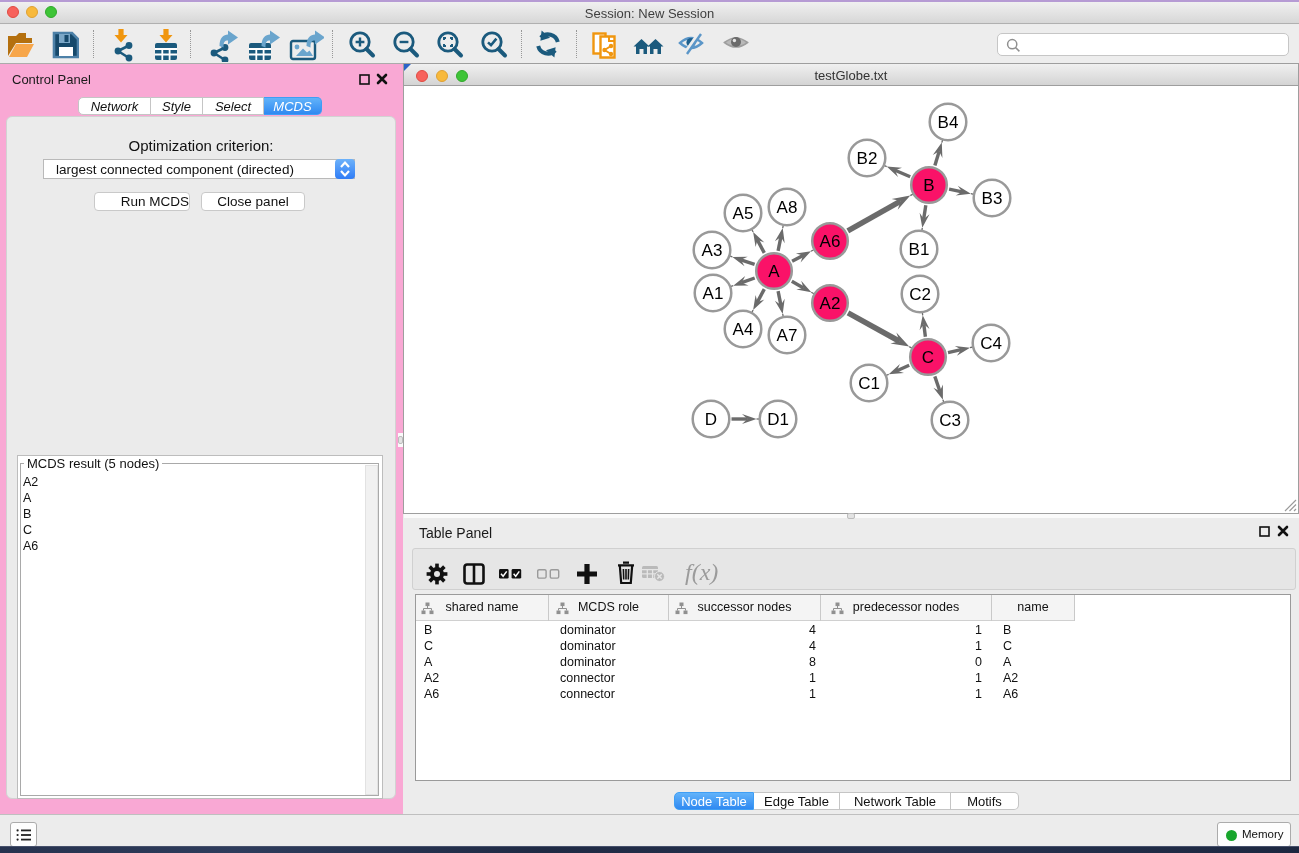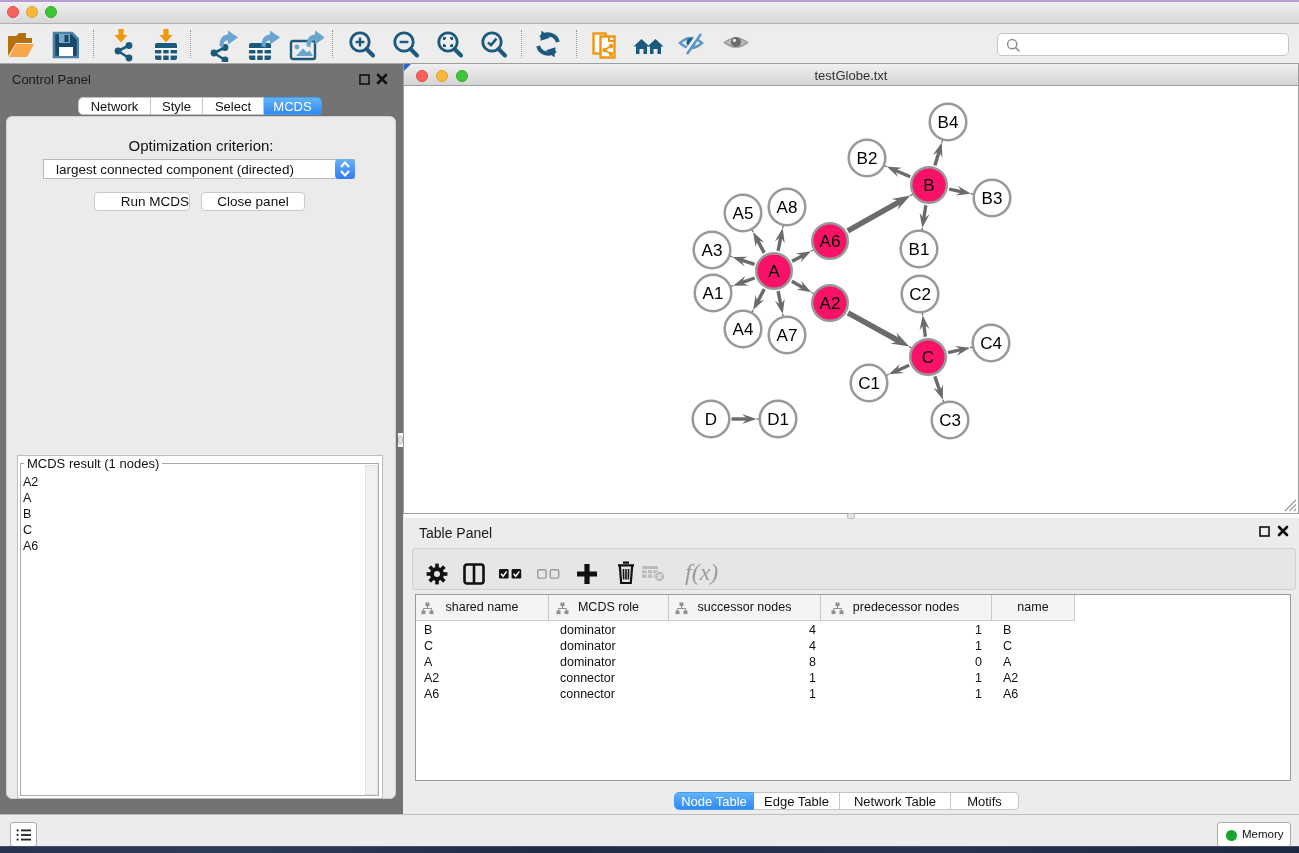--- a/index.html
+++ b/index.html
@@ -88,6 +88,7 @@
   <div class="tl r" style="left:7px;top:4px"></div>
   <div class="tl y" style="left:26px;top:4px"></div>
   <div class="tl g" style="left:45px;top:4px"></div>
+  <div class="title">Session: New Session</div>
 </div>
 <div id="toolbar" class="abs">
   <div class="sep" style="left:93px"></div>

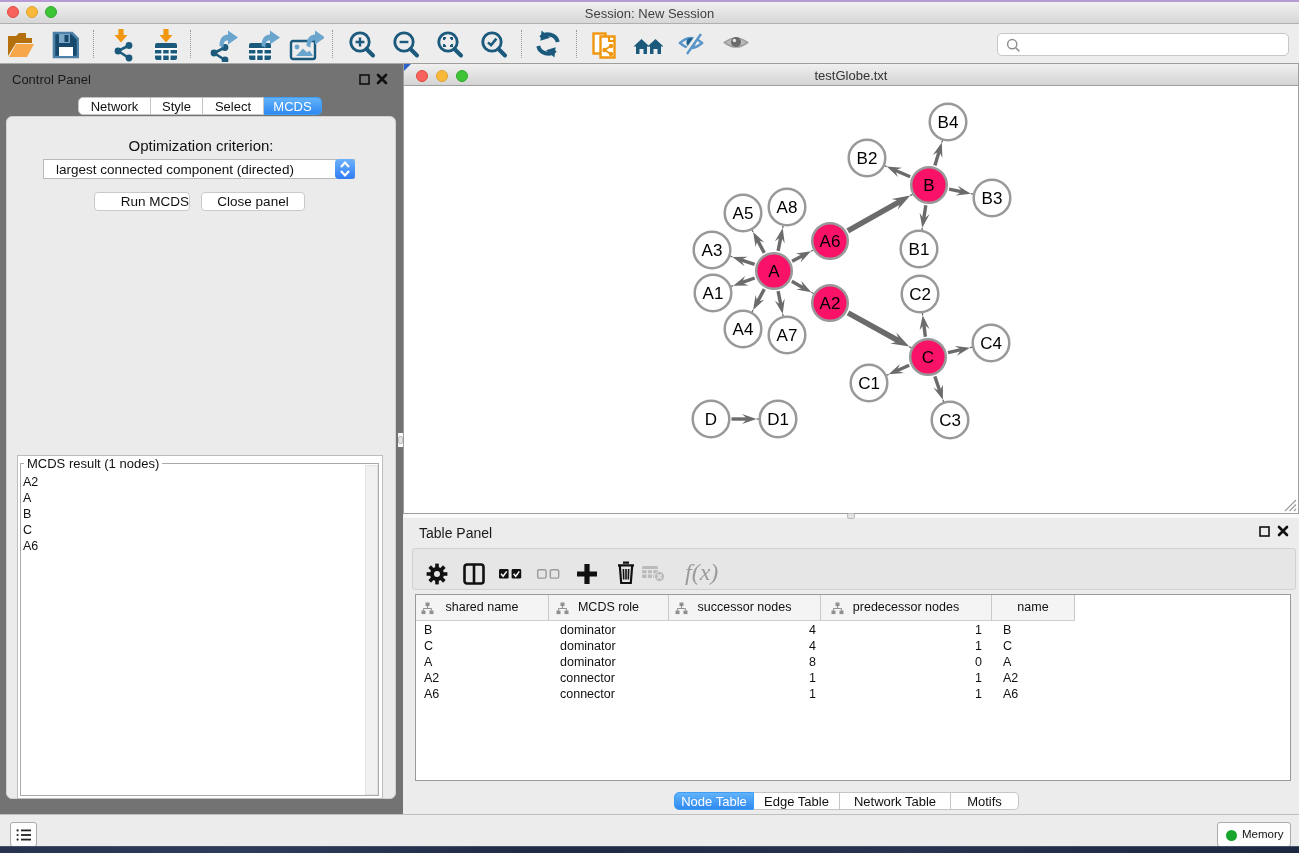--- a/index.html
+++ b/index.html
@@ -20,7 +20,7 @@
   border-left:1px dotted #989898; }
 #searchbox { position:absolute; left:997px; top:8px; width:292px; height:23px;
   background:#fff; border:1px solid #c6c6c6; border-radius:5px; }
-#cpanel { left:0; top:64px; width:403px; height:750px; background:#737373; }
+#cpanel { left:0; top:64px; width:403px; height:750px; background:#f9a8d4; }
 #cpanel .hdr { position:absolute; left:12px; top:8px; font-size:13px; color:#1a1a1a; }
 .winbtns { position:absolute; font-size:11px; color:#111; }
 .tabs { position:absolute; display:flex; height:18px; }

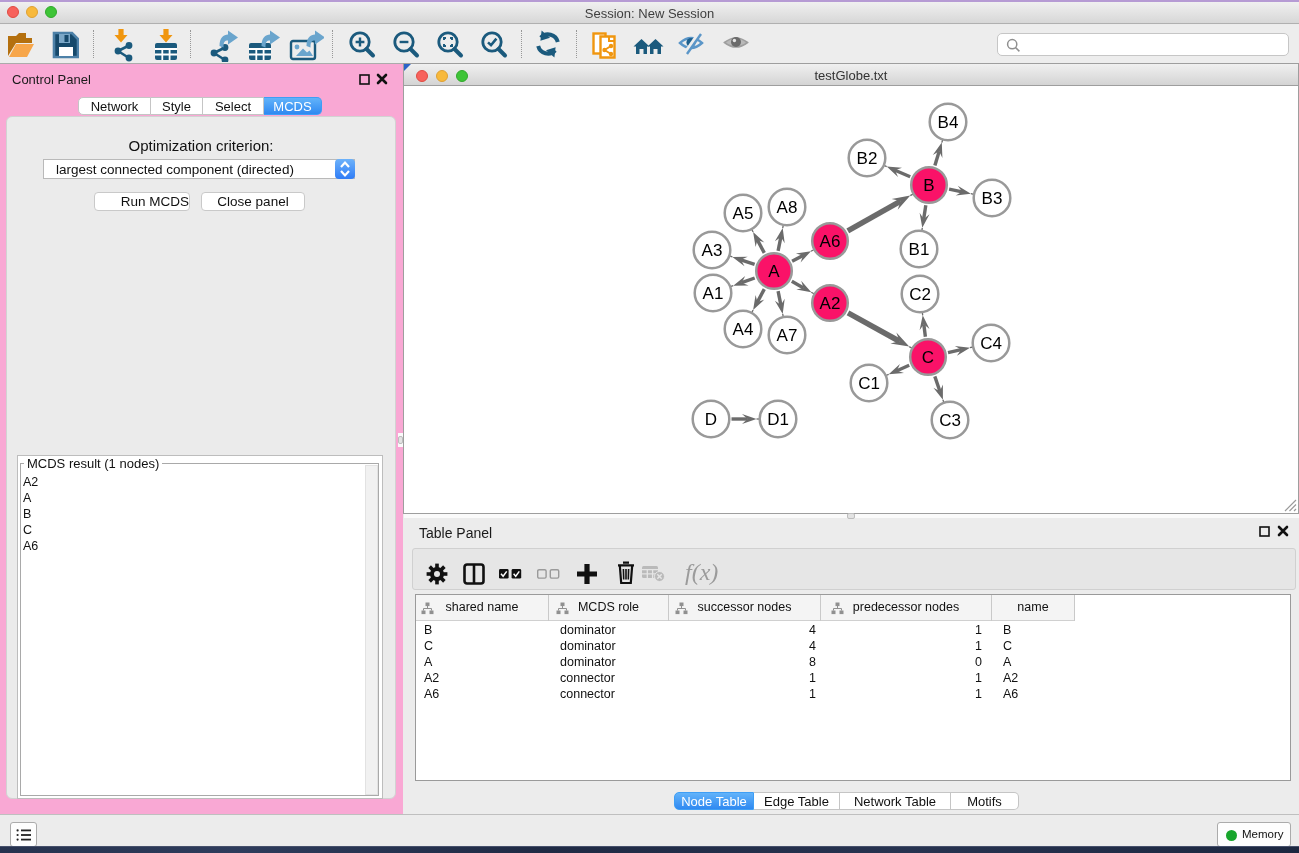--- a/index.html
+++ b/index.html
@@ -23,7 +23,7 @@
 #cpanel { left:0; top:64px; width:403px; height:750px; background:#f9a8d4; }
 #cpanel .hdr { position:absolute; left:12px; top:8px; font-size:13px; color:#1a1a1a; }
 .winbtns { position:absolute; font-size:11px; color:#111; }
-.tabs { position:absolute; display:flex; height:18px; }
+.tabs { position:absolute; display:flex; height:18px;font-style:italic; }
 .tab { height:18px; line-height:17px; font-size:13px; text-align:center;
   background:#fff; border:1px solid #c5c5c5; border-left:none; color:#111; }
 .tab.first { border-left:1px solid #c5c5c5; border-radius:5px 0 0 5px; }

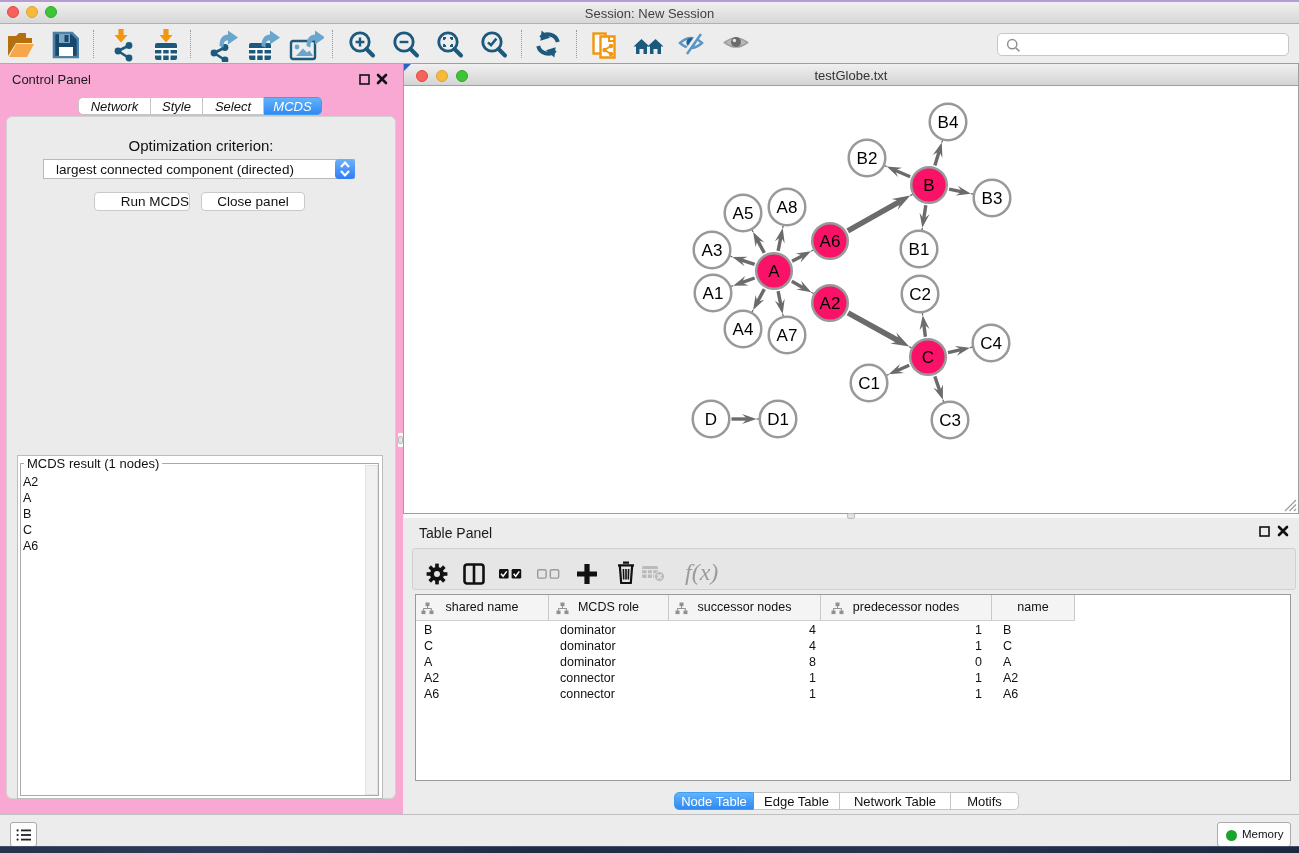--- a/index.html
+++ b/index.html
@@ -245,7 +245,7 @@
     <div class="btn" style="left:194px; top:75px; width:104px;">Close panel</div>
     <div id="mcdsbox">
       <div class="fs"></div>
-      <div class="lbl">MCDS result (1 nodes)</div>
+      <div class="lbl">MCDS result (5 nodes)</div>
       <div class="sb"></div>
       <div class="item" style="top:19px">A2</div>
       <div class="item" style="top:35px">A</div>

